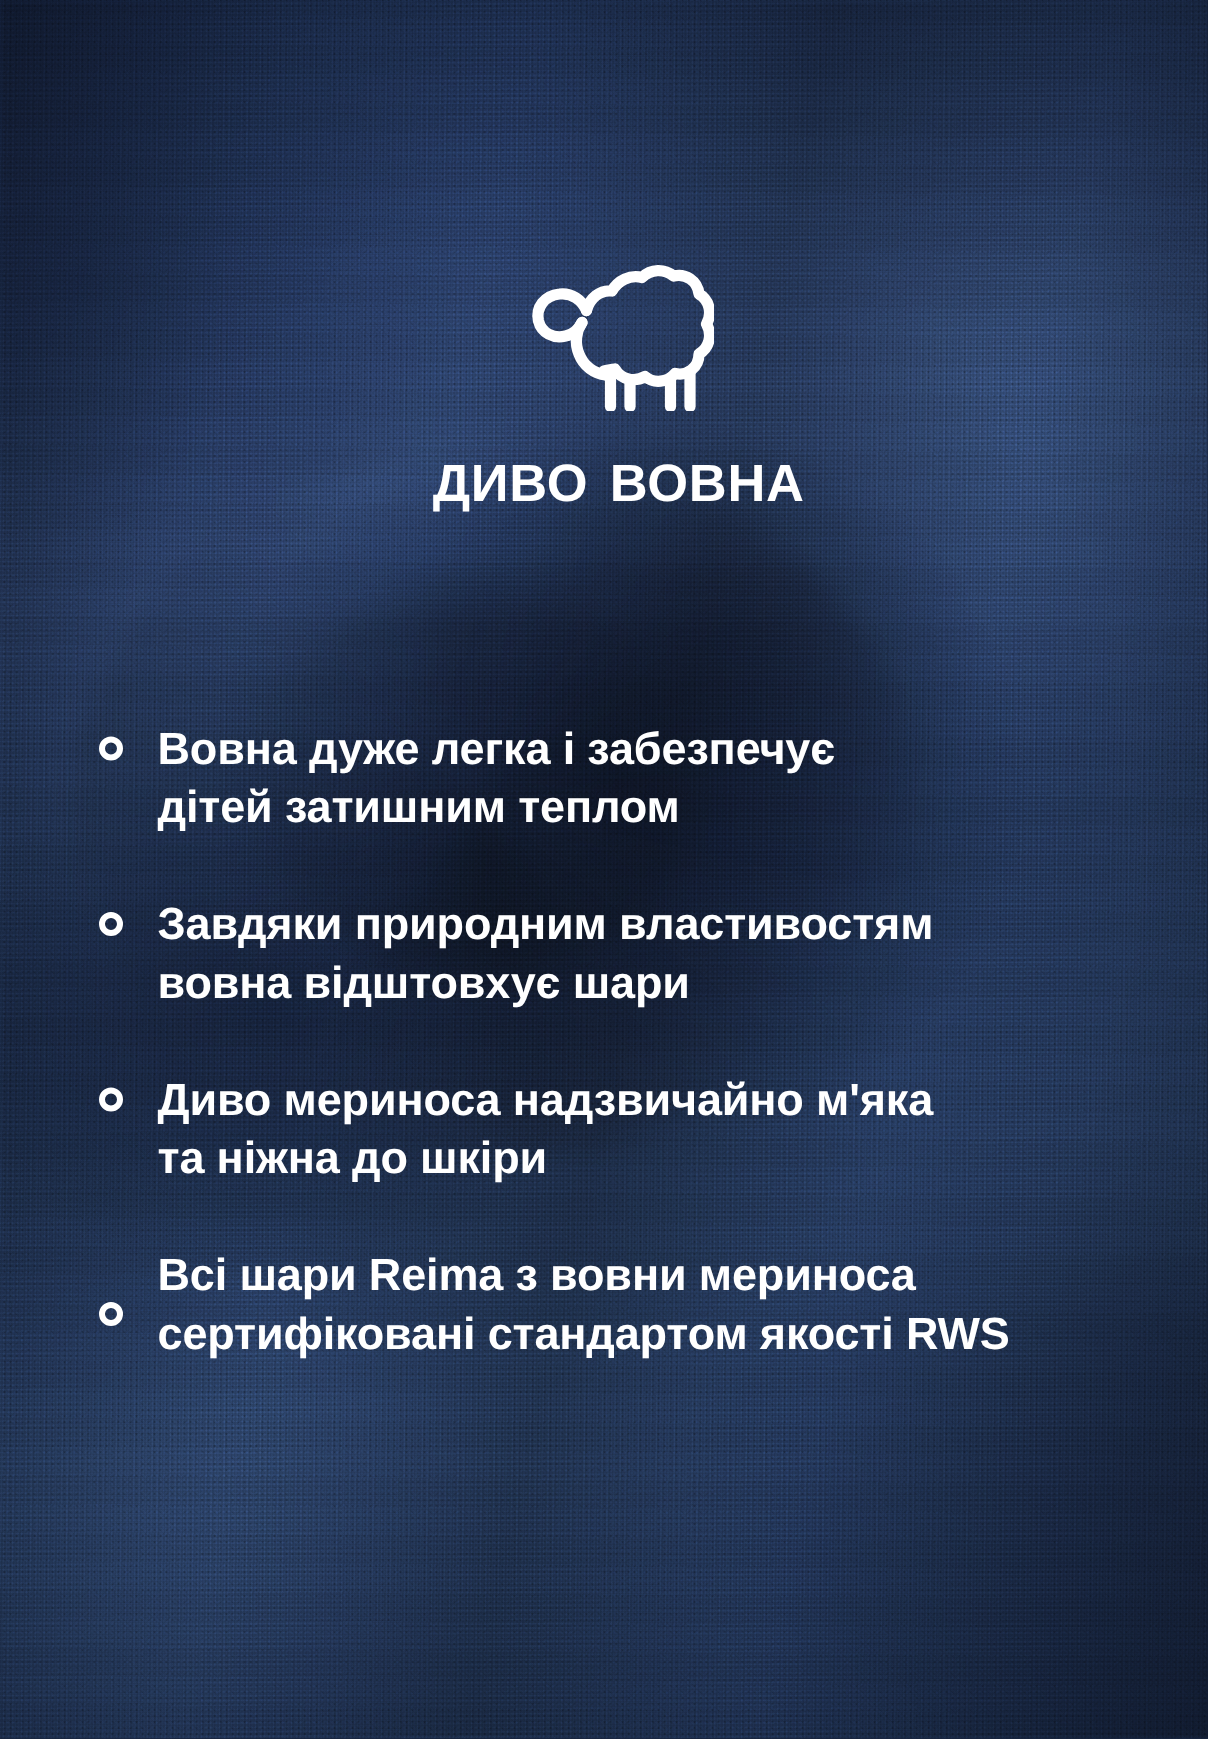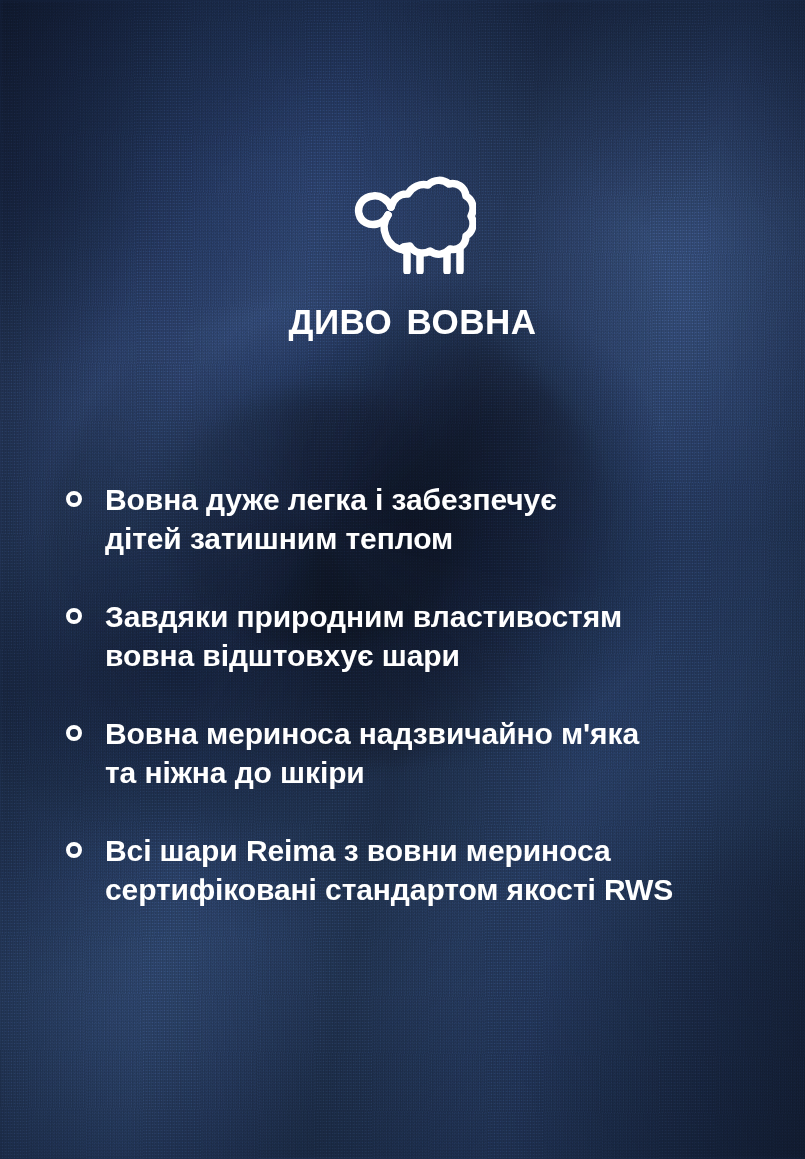--- a/index.html
+++ b/index.html
@@ -273,7 +273,7 @@
 
       <div class="bullet-item">
         <span class="bullet-marker"></span>
-        <span class="bullet-text">Вовна мериноса надзвичайно м'яка
+        <span class="bullet-text">Диво мериноса надзвичайно м'яка
 та ніжна до шкіри</span>
       </div>
 

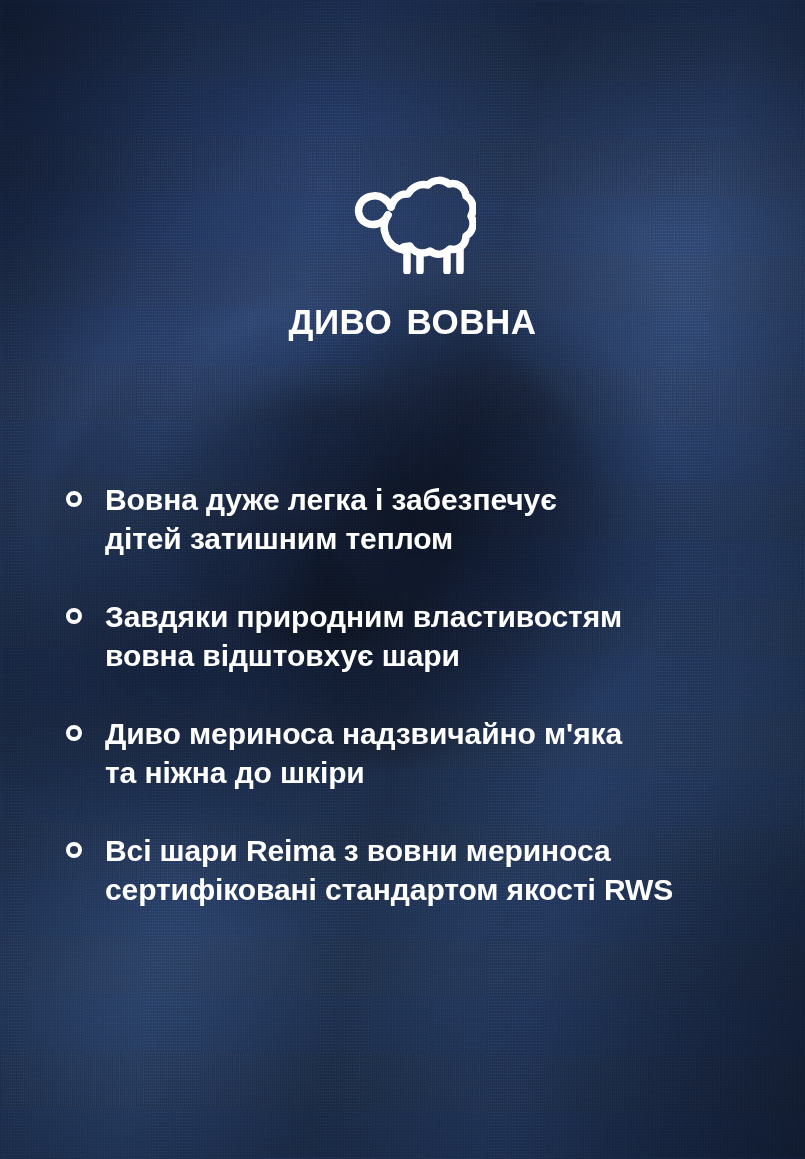--- a/index.html
+++ b/index.html
@@ -179,7 +179,7 @@
     align-items: flex-start;
     margin-bottom: 39px;
   }
-  .bullet-item:last-child { margin-bottom: 0; }
+  .bullet-item:last-child { margin-bottom: 0; align-items: center; }
 
   .bullet-marker {
     flex: 0 0 auto;

